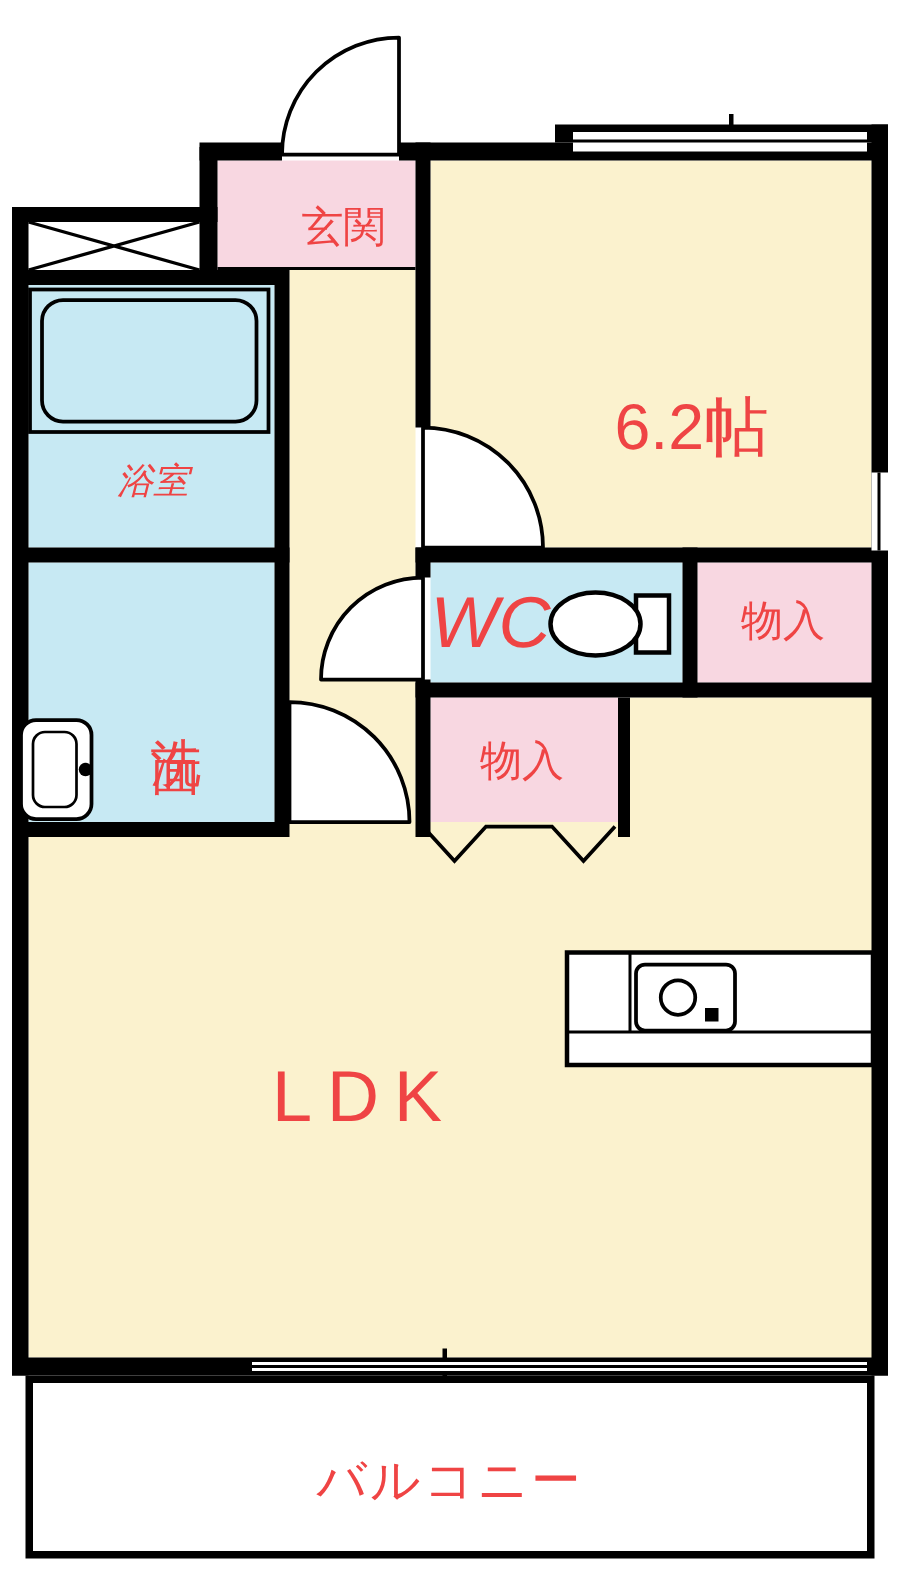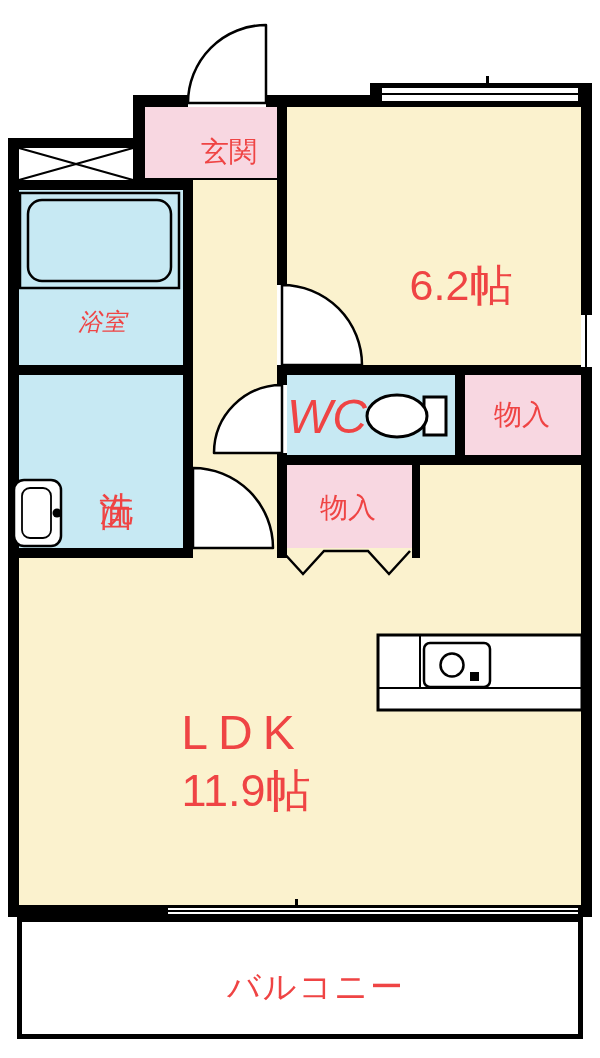--- a/index.html
+++ b/index.html
@@ -134,7 +134,6 @@
   <div class="lbl lbl-storage-right">物入</div>
   <div class="lbl lbl-storage-center">物入</div>
   <div class="lbl lbl-ldk">LDK</div>
-  <div class="lbl lbl-ldk-size">11.9帖</div>
   <div class="lbl lbl-balcony">バルコニー</div>
 
 </div>

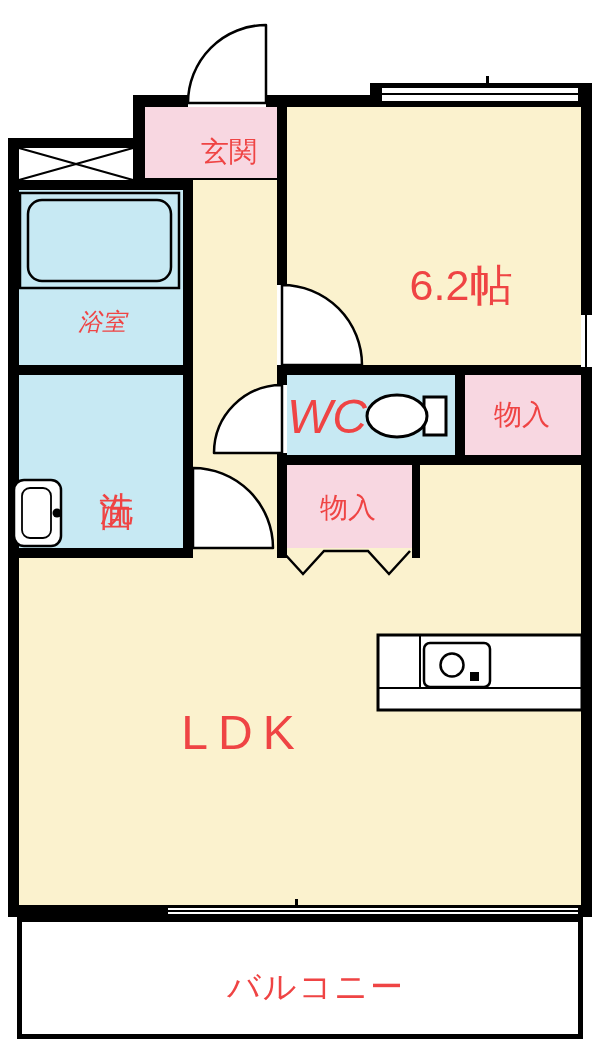--- a/index.html
+++ b/index.html
@@ -34,7 +34,7 @@
   .lbl-storage-center{left:348px;top:508px;font-size:28px;}
   .lbl-ldk{left:243px;top:701px;font-size:48px;letter-spacing:10px;margin-top:32px;}
   .lbl-ldk-size{left:246px;top:791px;font-size:45px;}
-  .lbl-balcony{left:300px;top:987px;font-size:33px;letter-spacing:2px;margin-left:16px;}
+  .lbl-balcony{left:300px;top:987px;font-size:33px;letter-spacing:2px;}
 </style>
 </head>
 <body>

